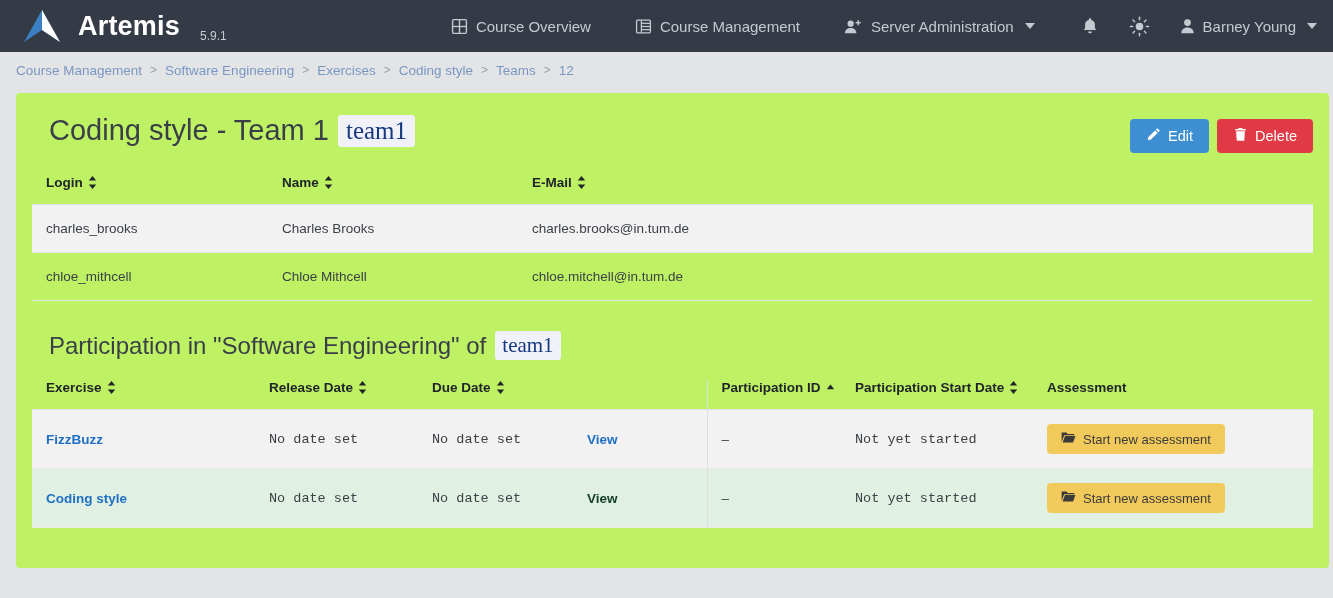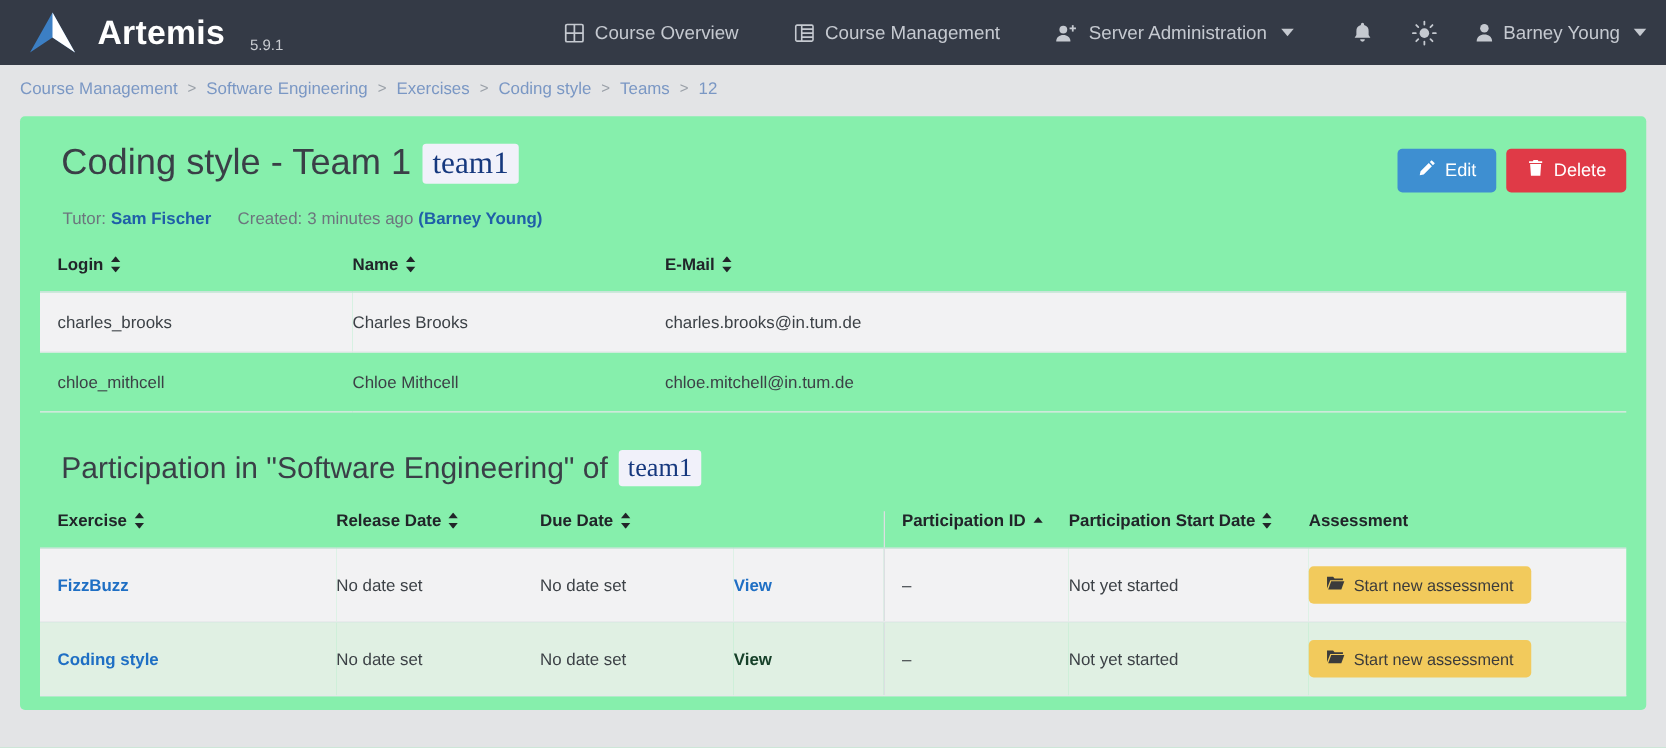--- a/index.html
+++ b/index.html
@@ -90,8 +90,8 @@
 
   
   .card {
-    background: #86efac;
-    margin: 5px 16px 0 16px;
+    background: #bef264;
+    margin: 5px 4px 0 16px;
     border-radius: 4px;
     height: 475px;
     padding: 22px 16px 0 16px;

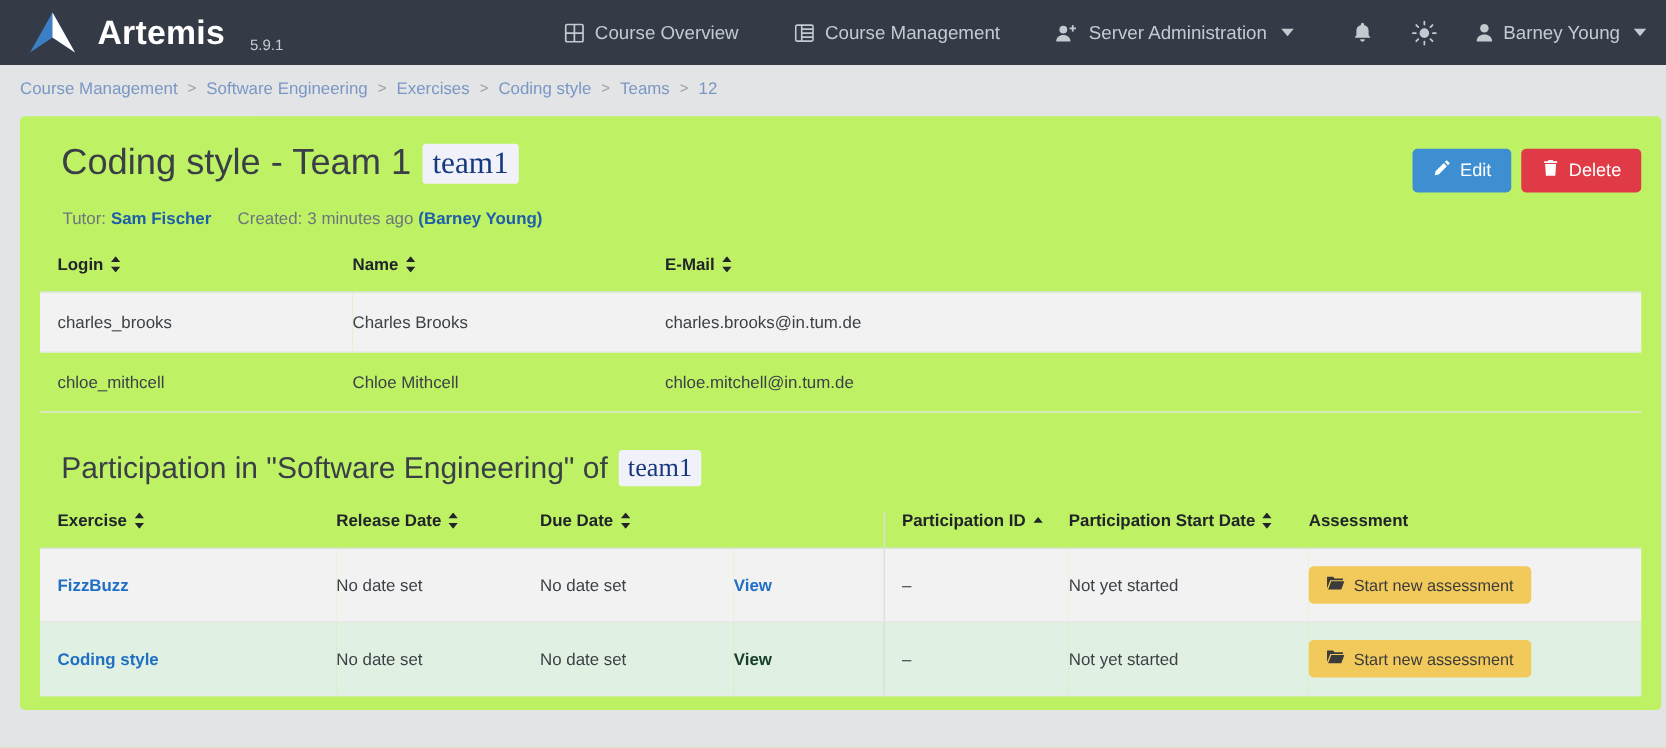--- a/index.html
+++ b/index.html
@@ -344,14 +344,6 @@
     </div>
   </div>
 
-  <div class="meta-row">
-    <span>Tutor:</span>
-    <span class="meta-strong">Sam Fischer</span>
-    <span class="meta-gap"></span>
-    <span>Created:</span>
-    <span>3 minutes ago</span>
-    <span class="meta-strong">(Barney Young)</span>
-  </div>
 
   <table class="tbl students-tbl">
     <thead>

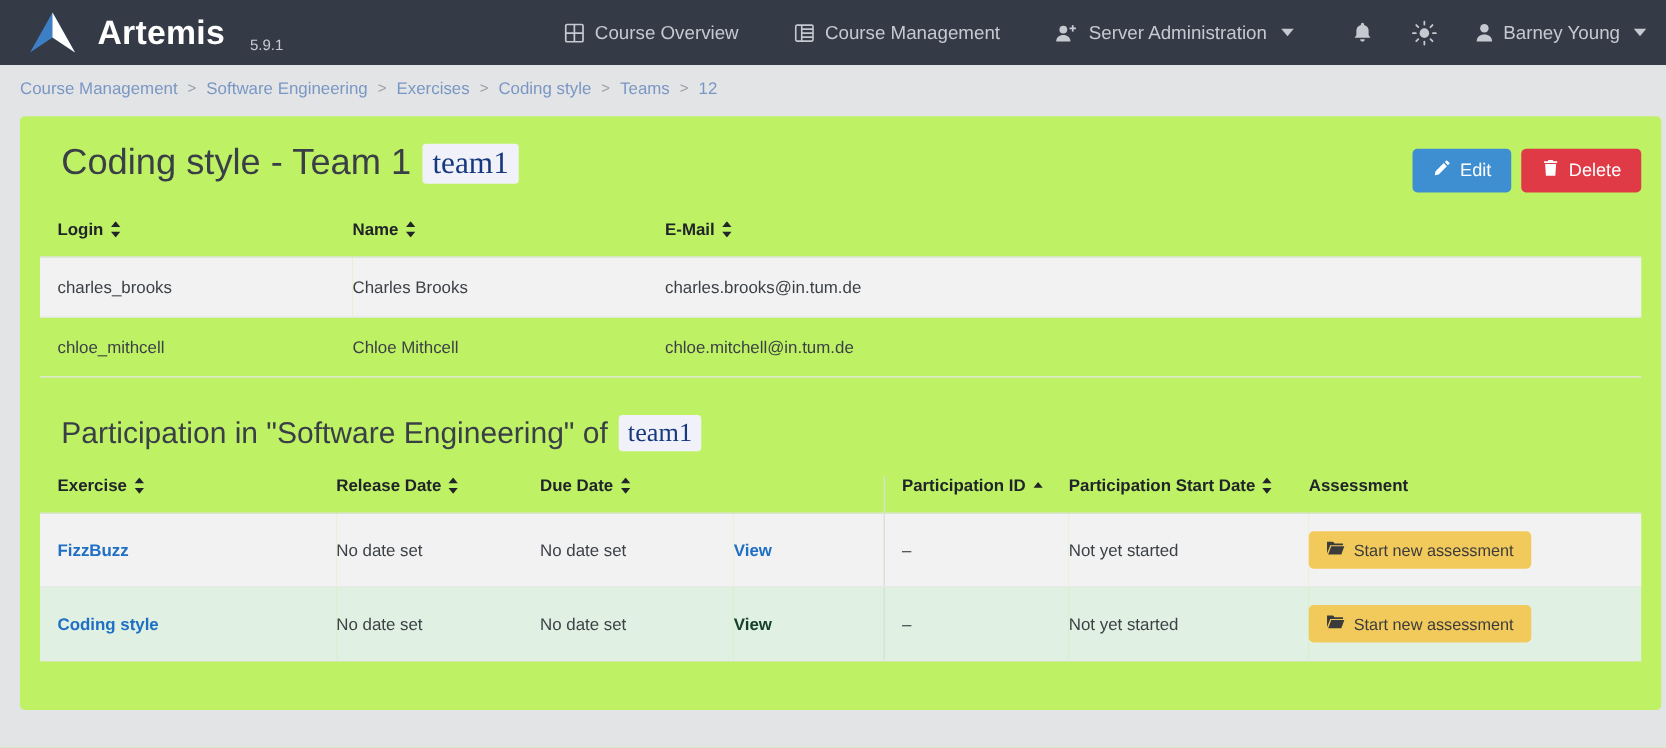--- a/index.html
+++ b/index.html
@@ -198,7 +198,7 @@
   .ex-link { color: #1f6fc4; font-weight: bold; cursor: pointer; font-size: 13.5px; }
   .view-link { color: #1f6fc4; font-weight: bold; cursor: pointer; font-size: 13.5px; }
   .view-link.dark { color: #17412a; }
-  .muted { color: #4a4f54; }
+  .muted { color: #4a4f54; font-family: Liberation Mono, monospace; }
   .dash { color: #4a4f54; }
 
   .btn-assess {

